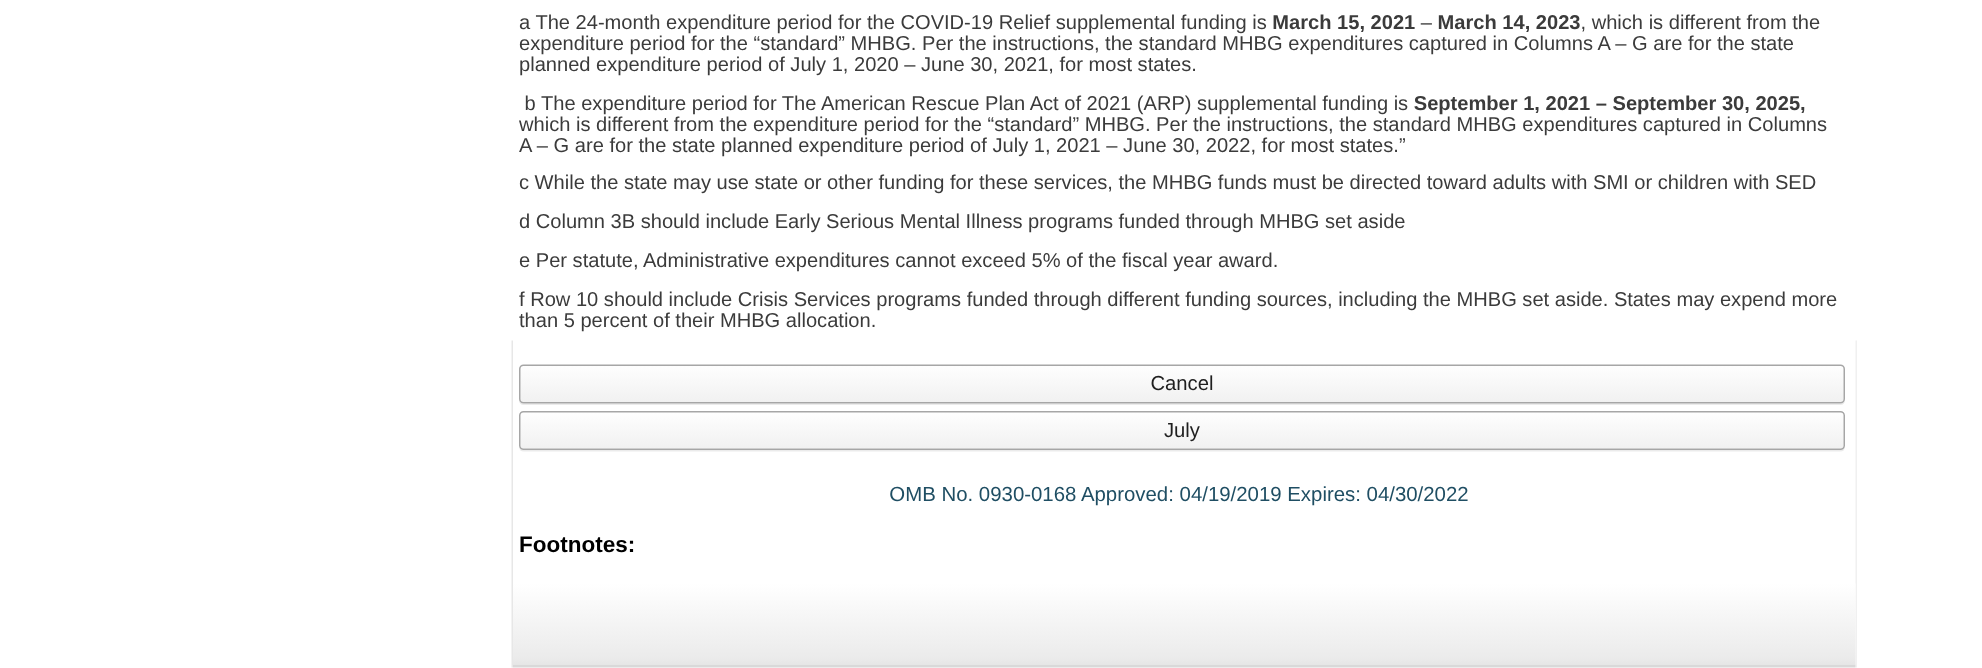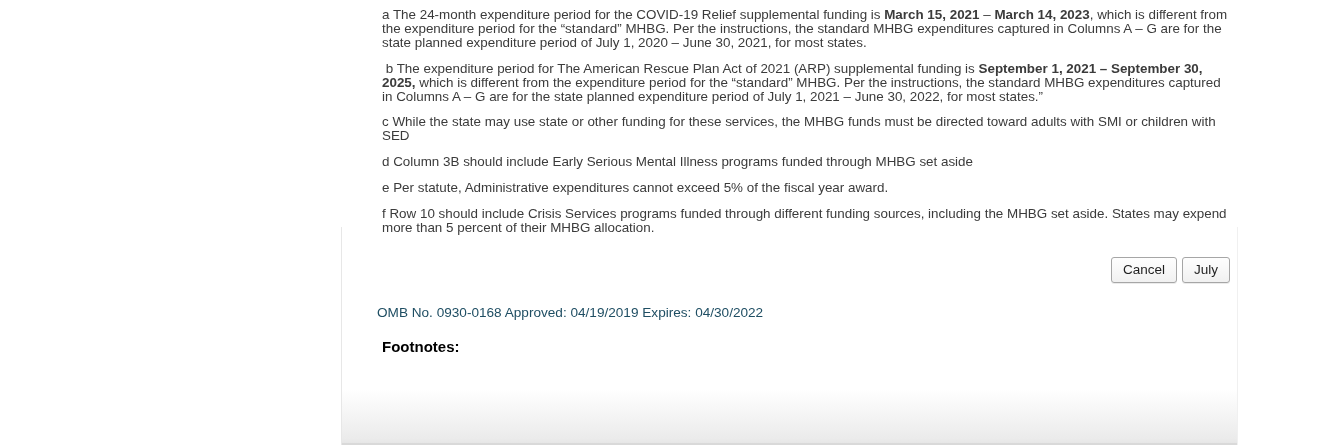--- a/index.html
+++ b/index.html
@@ -43,7 +43,6 @@
   .fn-block {
     position: relative;
     padding: 8px 7px 0 5px;
-    margin-left: 36px;
   }
   p.fn-para {
     margin: 0 0 12px 0;

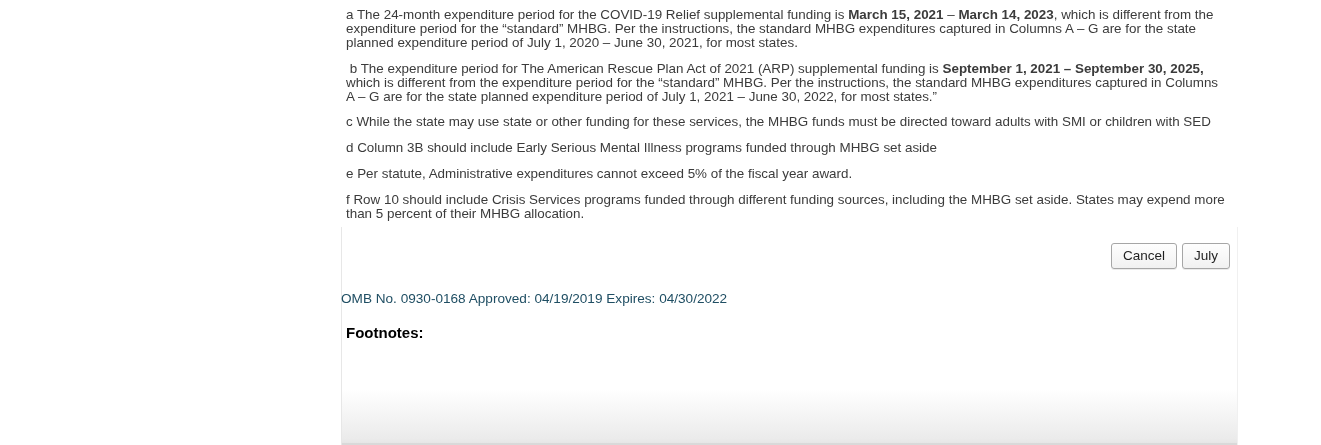--- a/index.html
+++ b/index.html
@@ -59,6 +59,7 @@
     gap: 5px;
     margin-top: 22px;
     padding-right: 1px;
+    flex-direction: column;
   }
   .btn {
     font-family: "Liberation Sans", sans-serif;

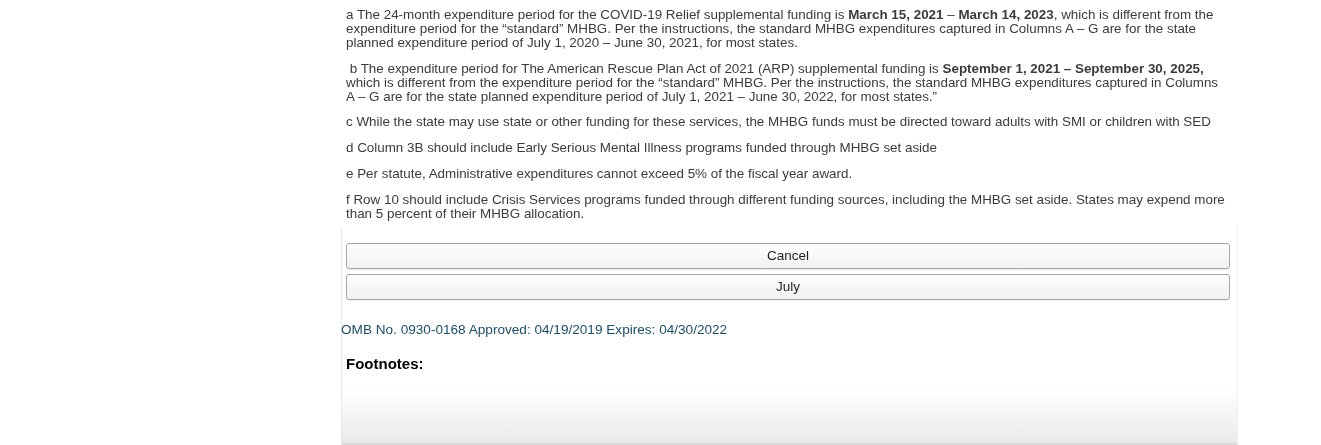--- a/index.html
+++ b/index.html
@@ -76,6 +76,7 @@
     margin: 22px 0 0 -5px;
     font-size: 13.6px;
     color: #1f4e63;
+    text-align: center;
   }
   .fn-heading {
     margin: 18px 0 0 0;

